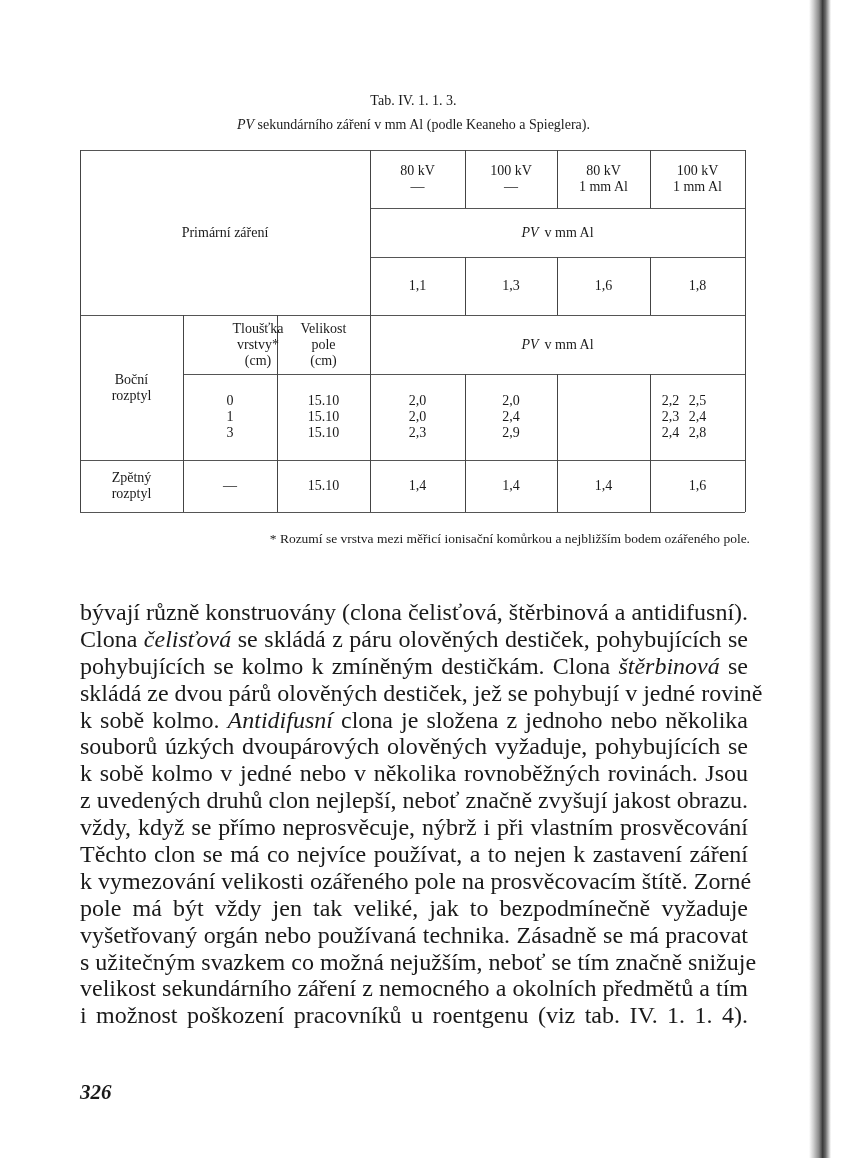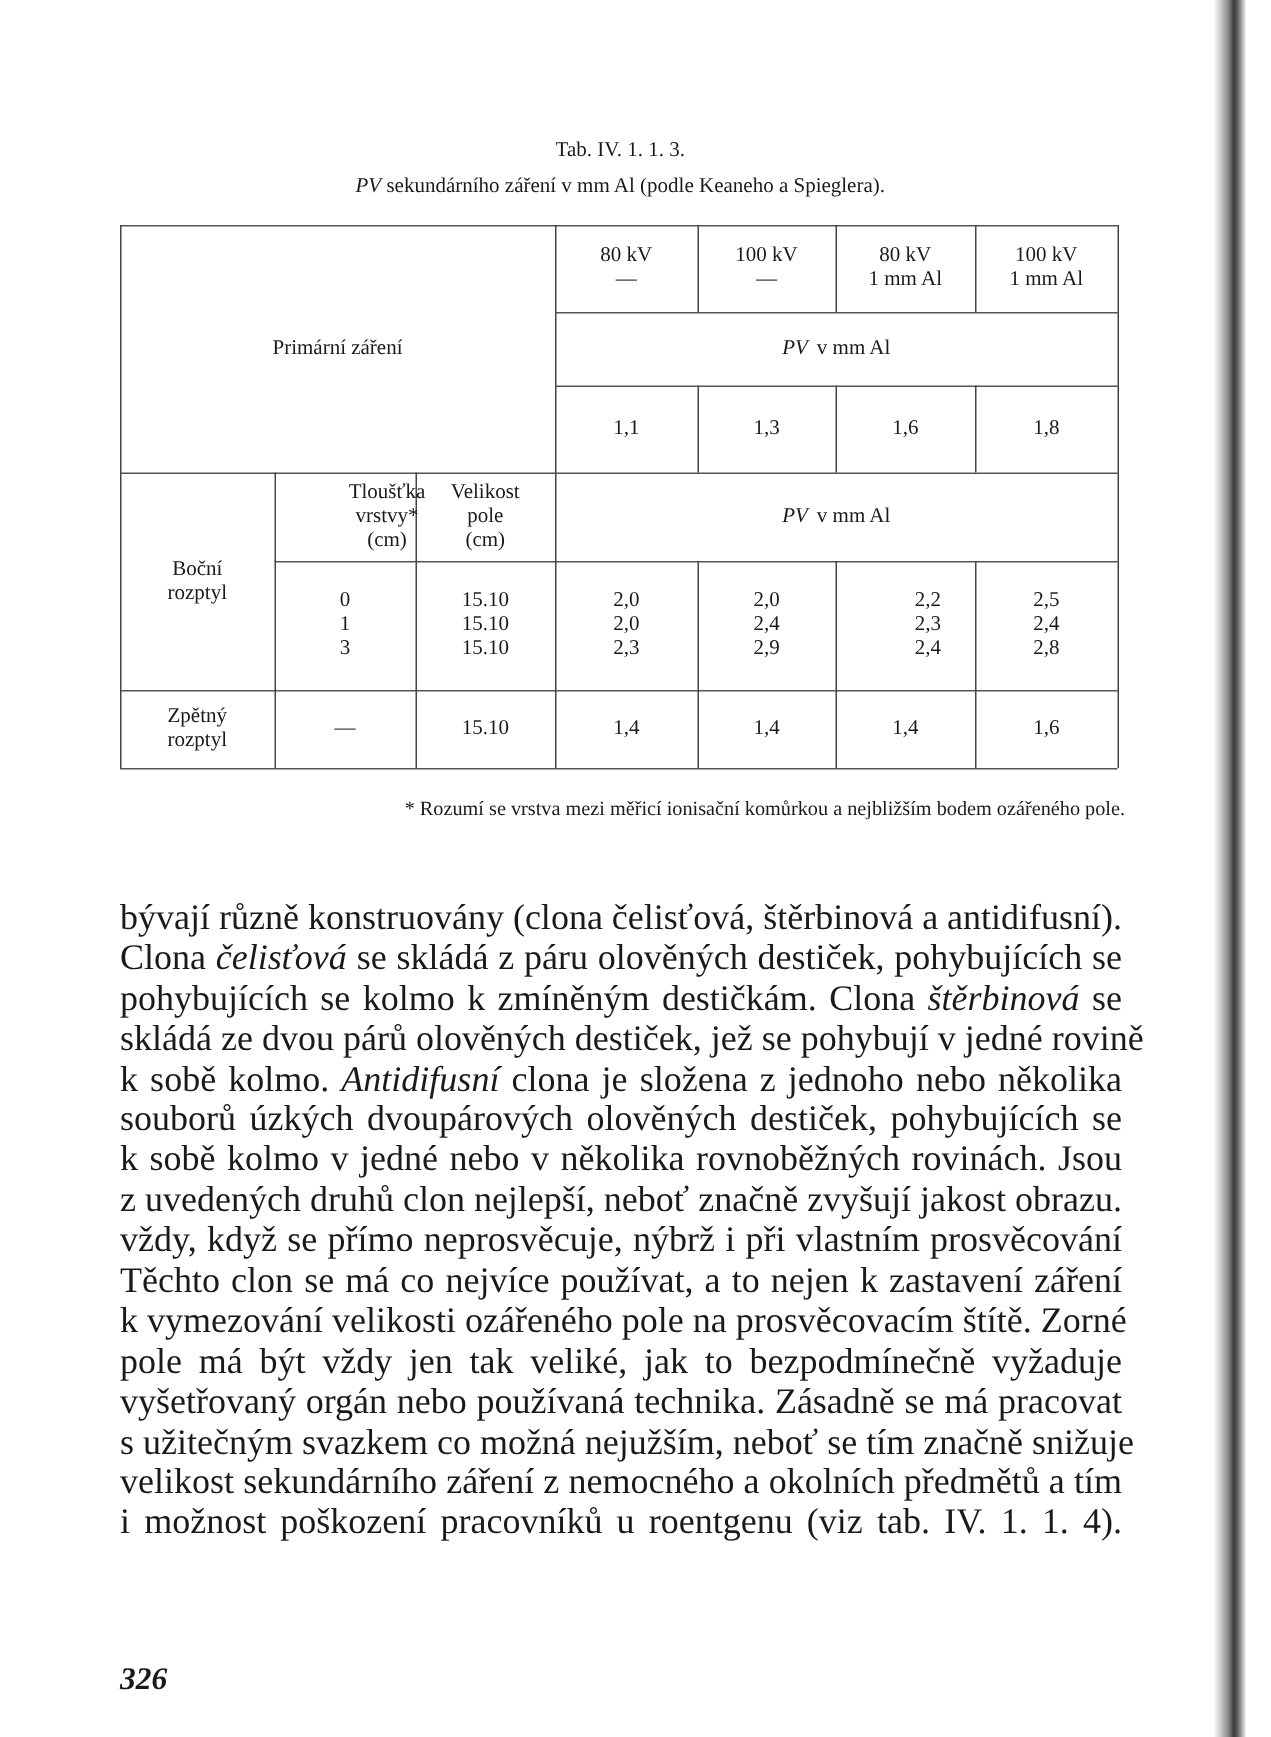--- a/index.html
+++ b/index.html
@@ -120,7 +120,7 @@
   <div class="cell" style="left:385px;top:224px;width:92px;height:86px;">2,0
 2,4
 2,9</div>
-  <div class="cell" style="left:452px;top:224px;width:93px;height:86px;padding-left:40px;">2,2
+  <div class="cell" style="left:504px;top:224px;width:93px;height:86px;padding-left:40px;">2,2
 2,3
 2,4</div>
   <div class="cell" style="left:570px;top:224px;width:95px;height:86px;">2,5

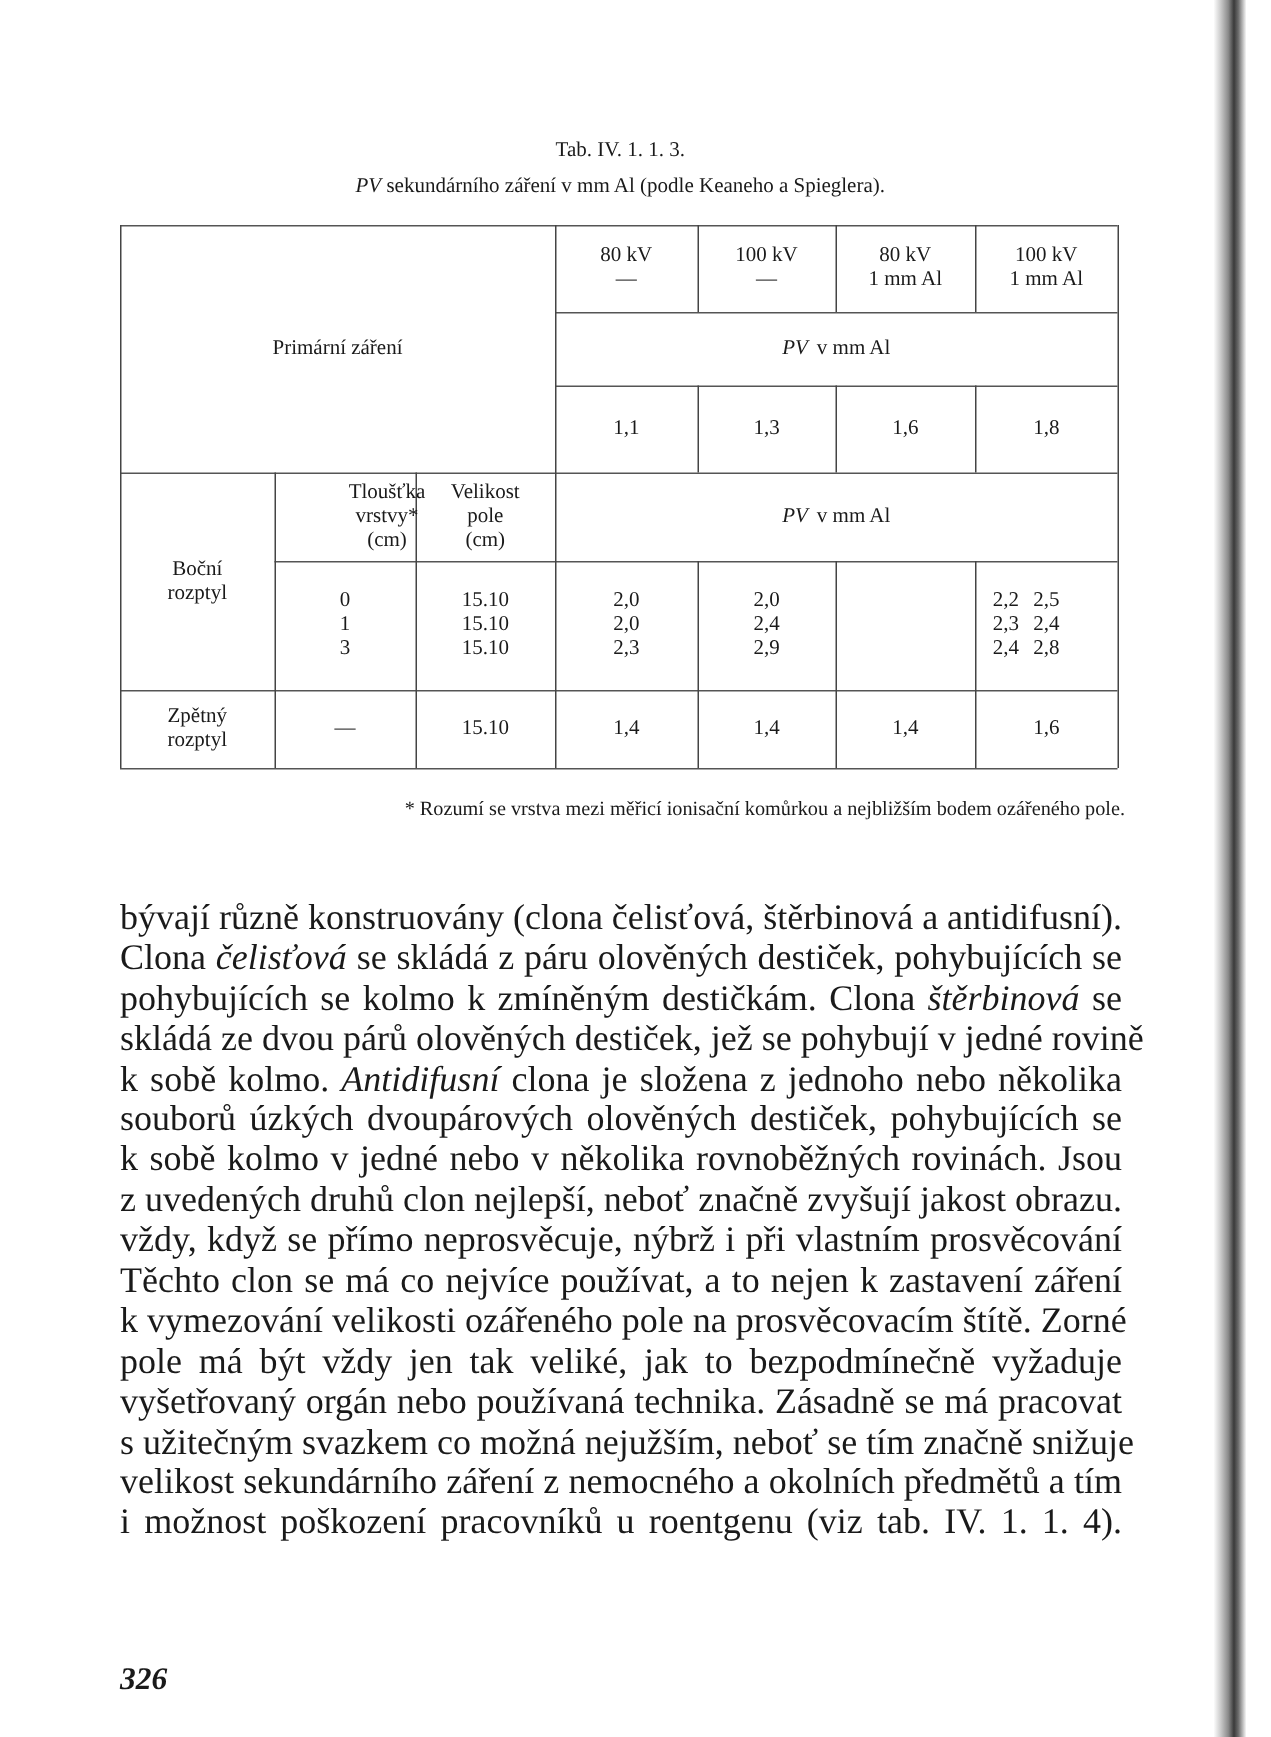--- a/index.html
+++ b/index.html
@@ -145,7 +145,7 @@
     <span class="line">pohybujících se kolmo k zmíněným destičkám. Clona <i>štěrbinová</i> se</span>
     <span class="line">skládá ze dvou párů olověných destiček, jež se pohybují v jedné rovině</span>
     <span class="line">k sobě kolmo. <i>Antidifusní</i> clona je složena z jednoho nebo několika</span>
-    <span class="line">souborů úzkých dvoupárových olověných destiček, pohybujících se</span>
+    <span class="line">souborů úzkých dvoupárových olověných vyžaduje, pohybujících se</span>
     <span class="line">k sobě kolmo v jedné nebo v několika rovnoběžných rovinách. Jsou</span>
     <span class="line">z uvedených druhů clon nejlepší, neboť značně zvyšují jakost obrazu.</span>
     <span class="line">vždy, když se přímo neprosvěcuje, nýbrž i při vlastním prosvěcování</span>

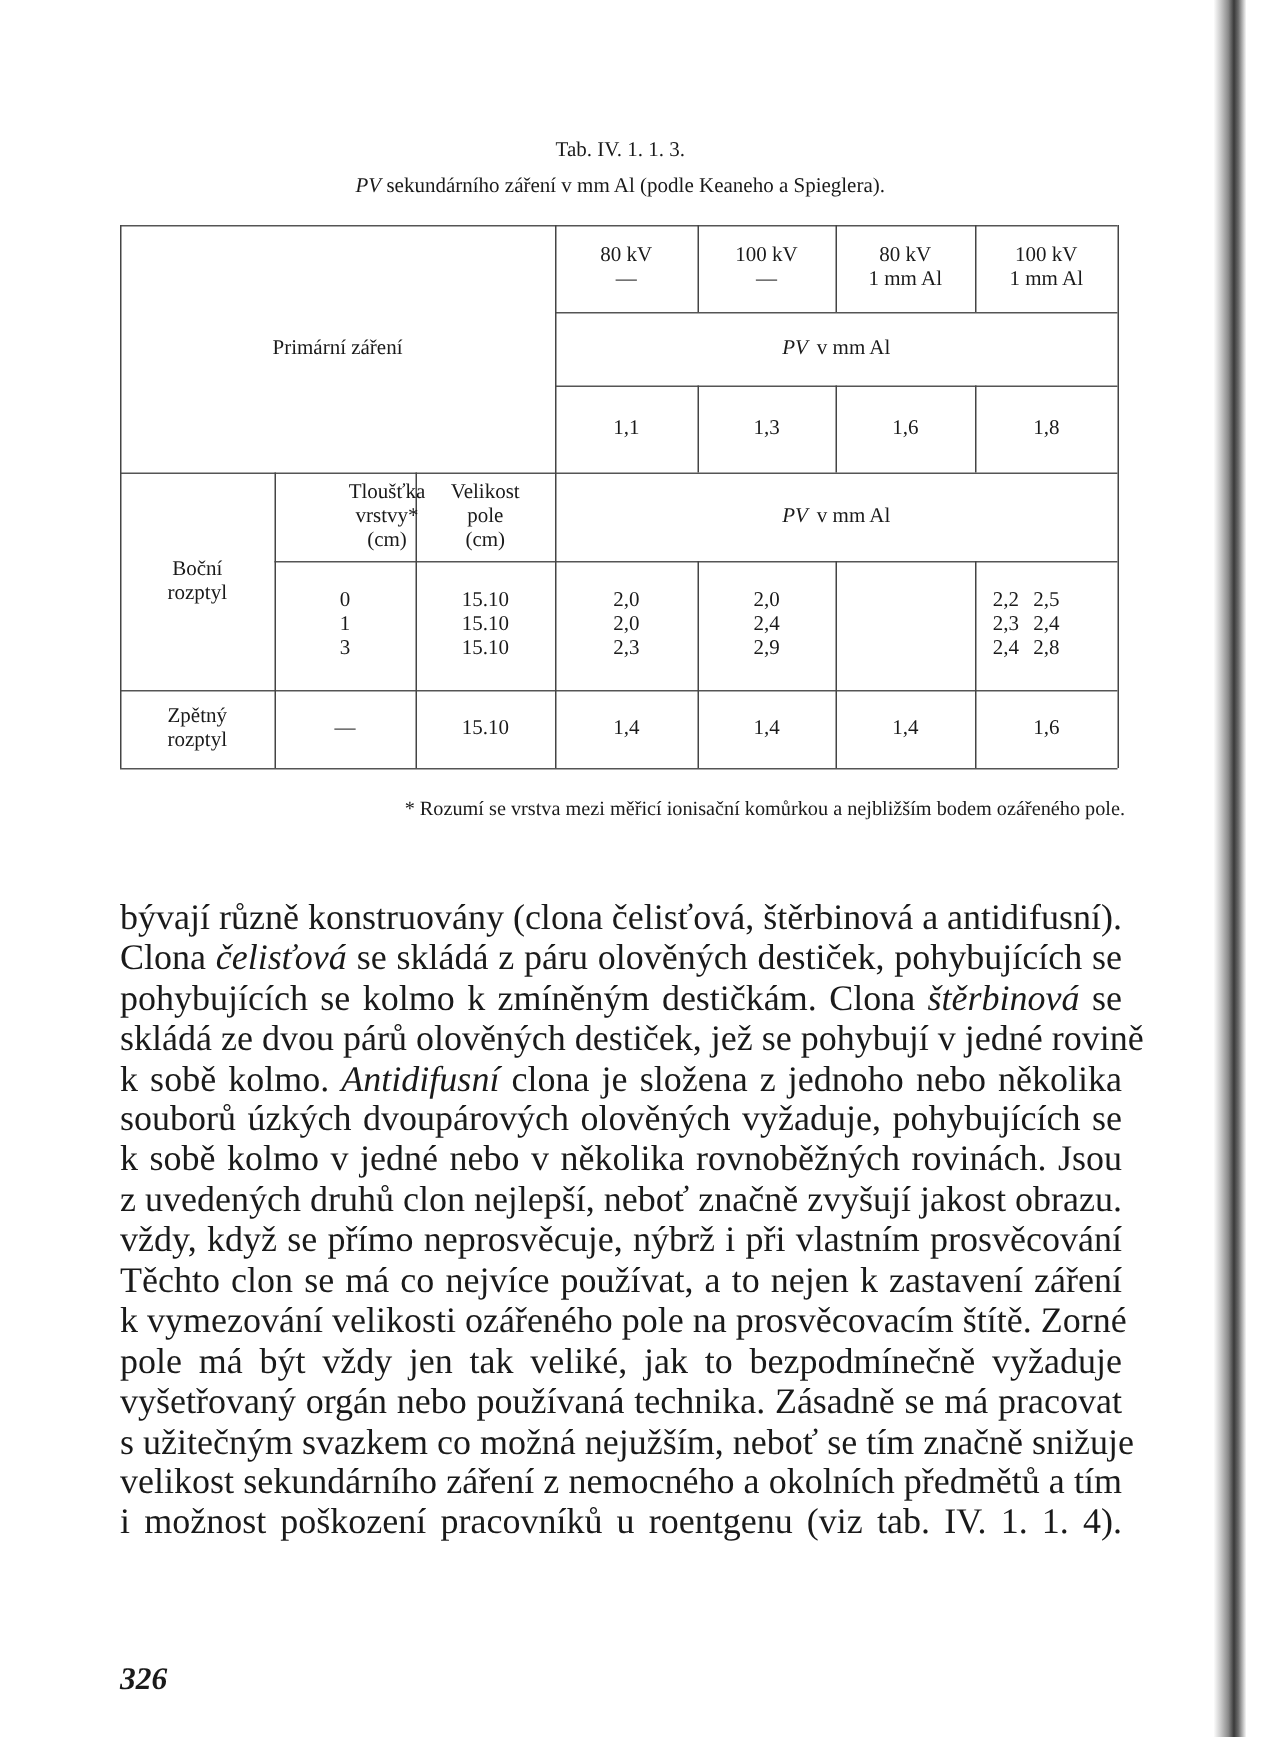--- a/index.html
+++ b/index.html
@@ -35,7 +35,7 @@
   .body-text i { font-style: italic; }
 
   .page-num { position: absolute; left: 80px; top: 1080px; font-family: "Liberation Serif", serif;
-    font-style: italic; font-weight: bold; font-size: 21px; margin-top: 27px; }
+    font-style: italic; font-weight: bold; font-size: 21px; }
 </style>
 </head>
 <body>

